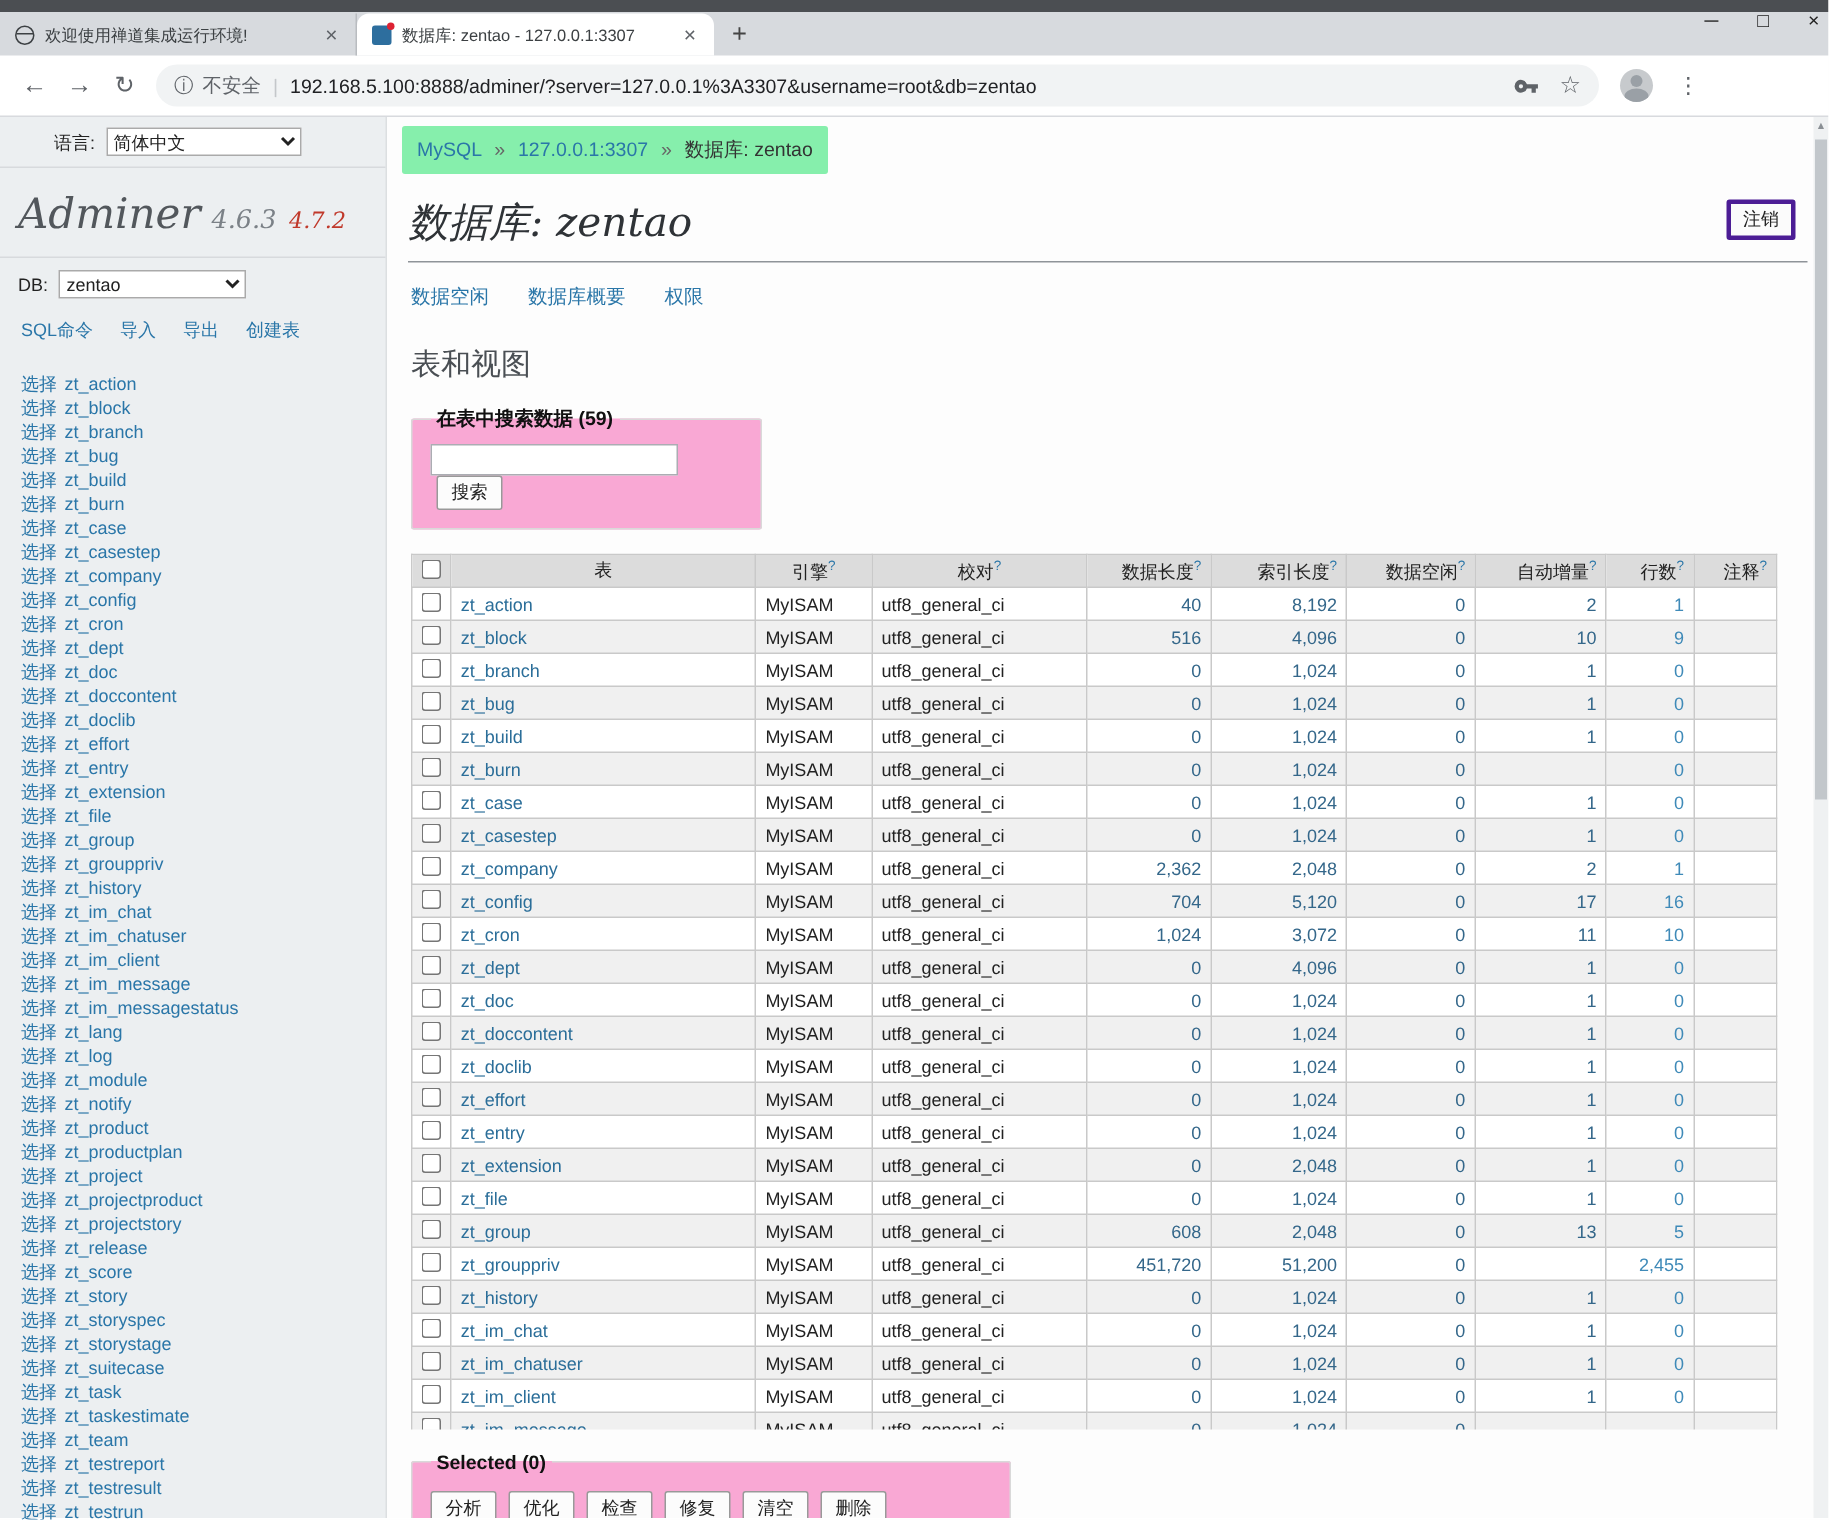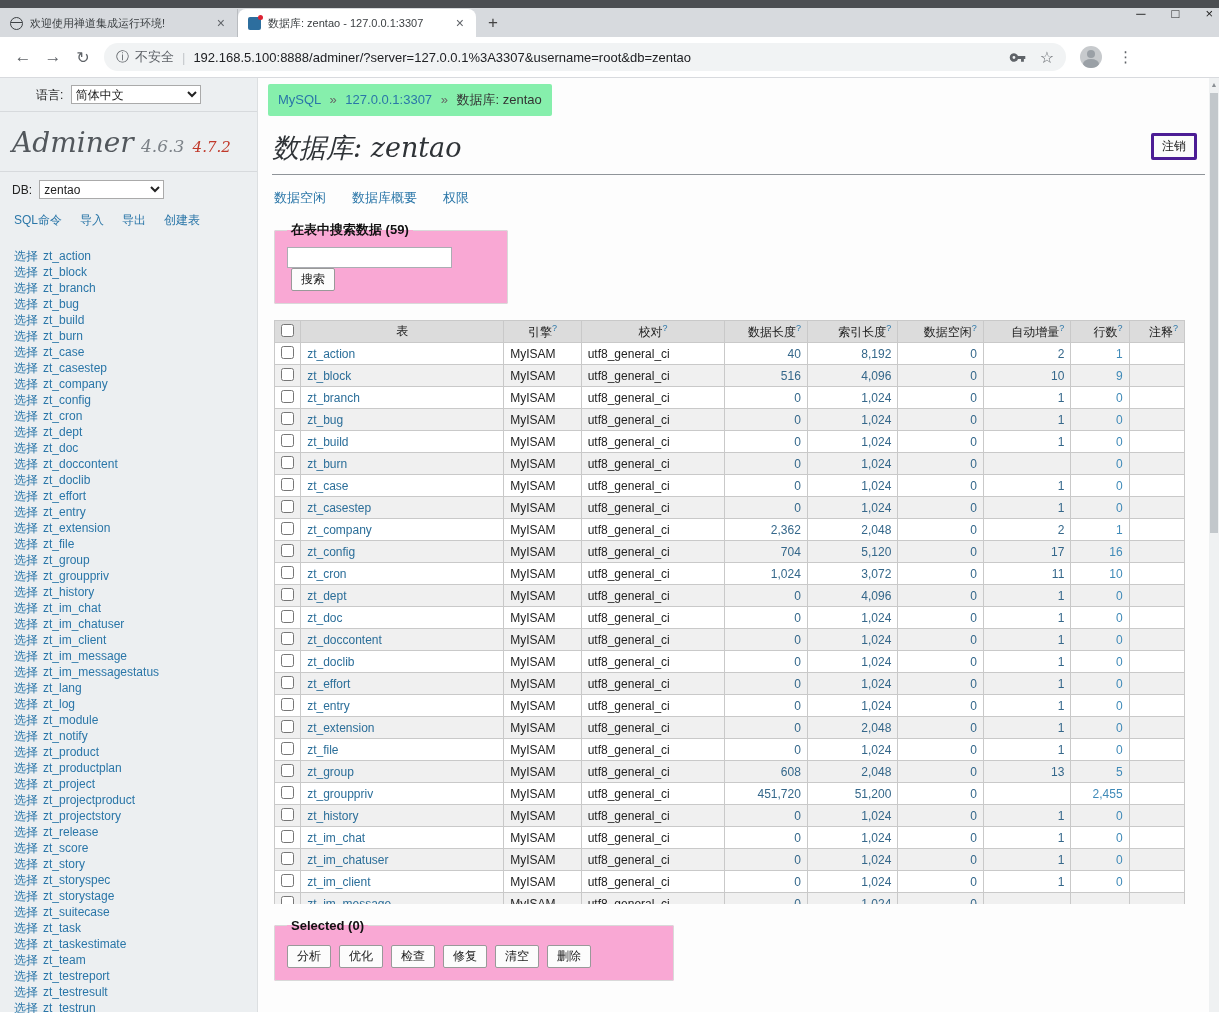--- a/index.html
+++ b/index.html
@@ -239,6 +239,7 @@
       <a class="lnk" href="#">权限</a>
     </div>
 
+    <h3 class="section-title">表和视图</h3>
 
     <fieldset class="panel search-panel">
       <legend>在表中搜索数据 (59)</legend>

